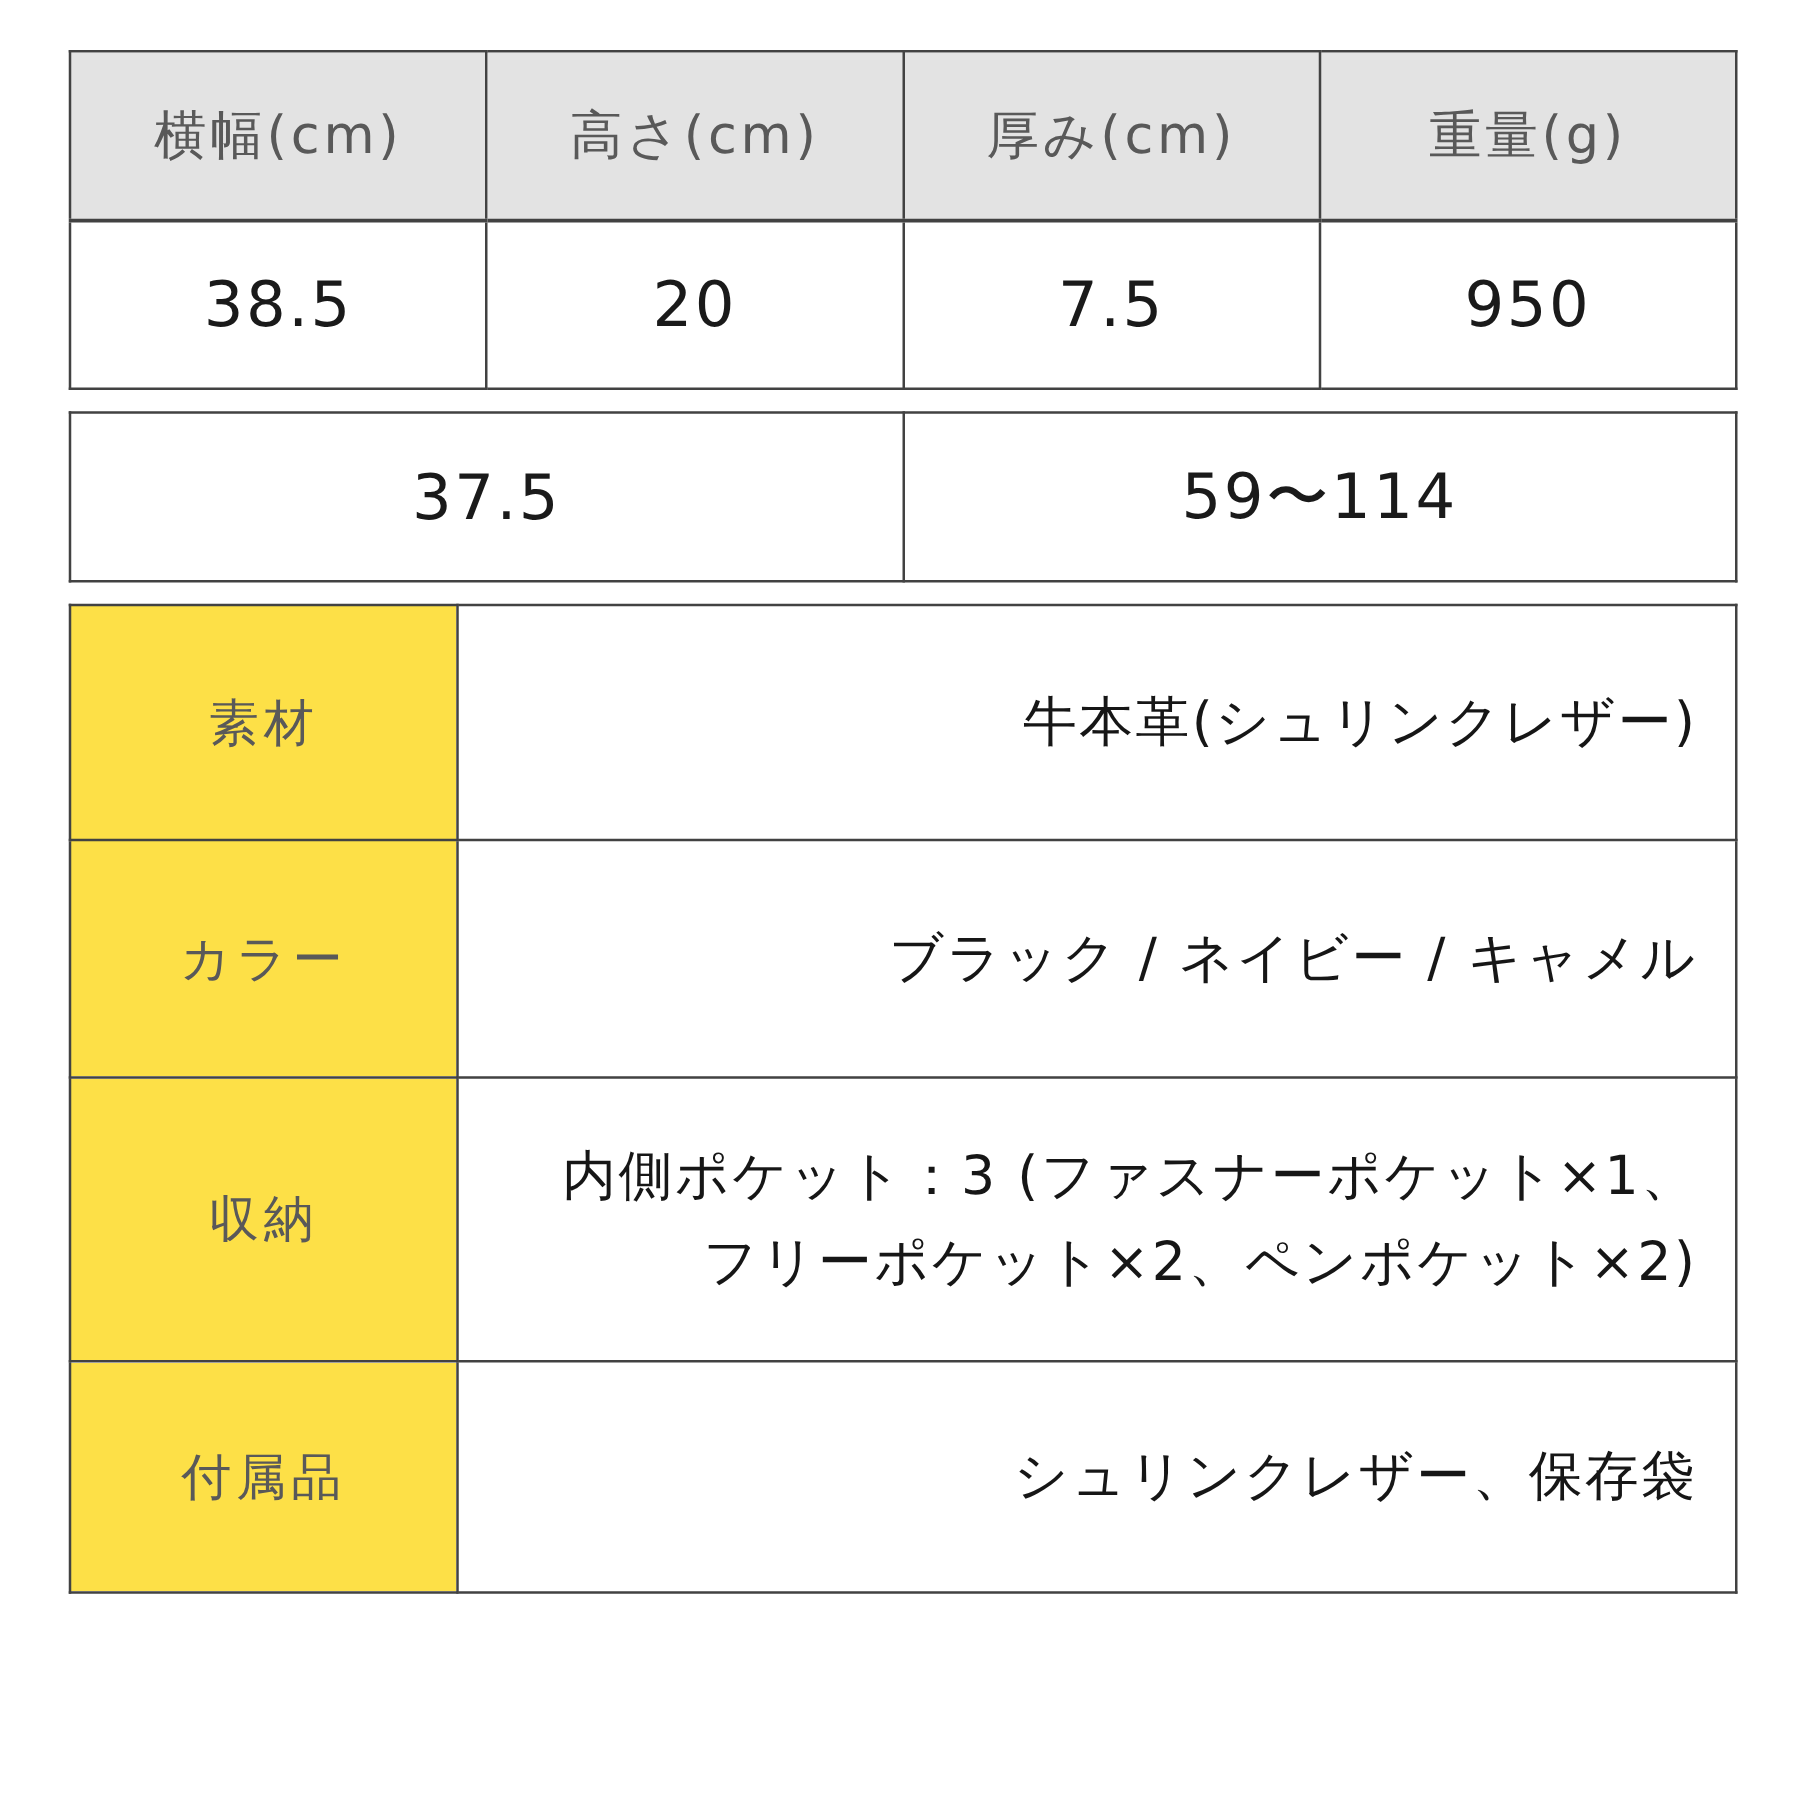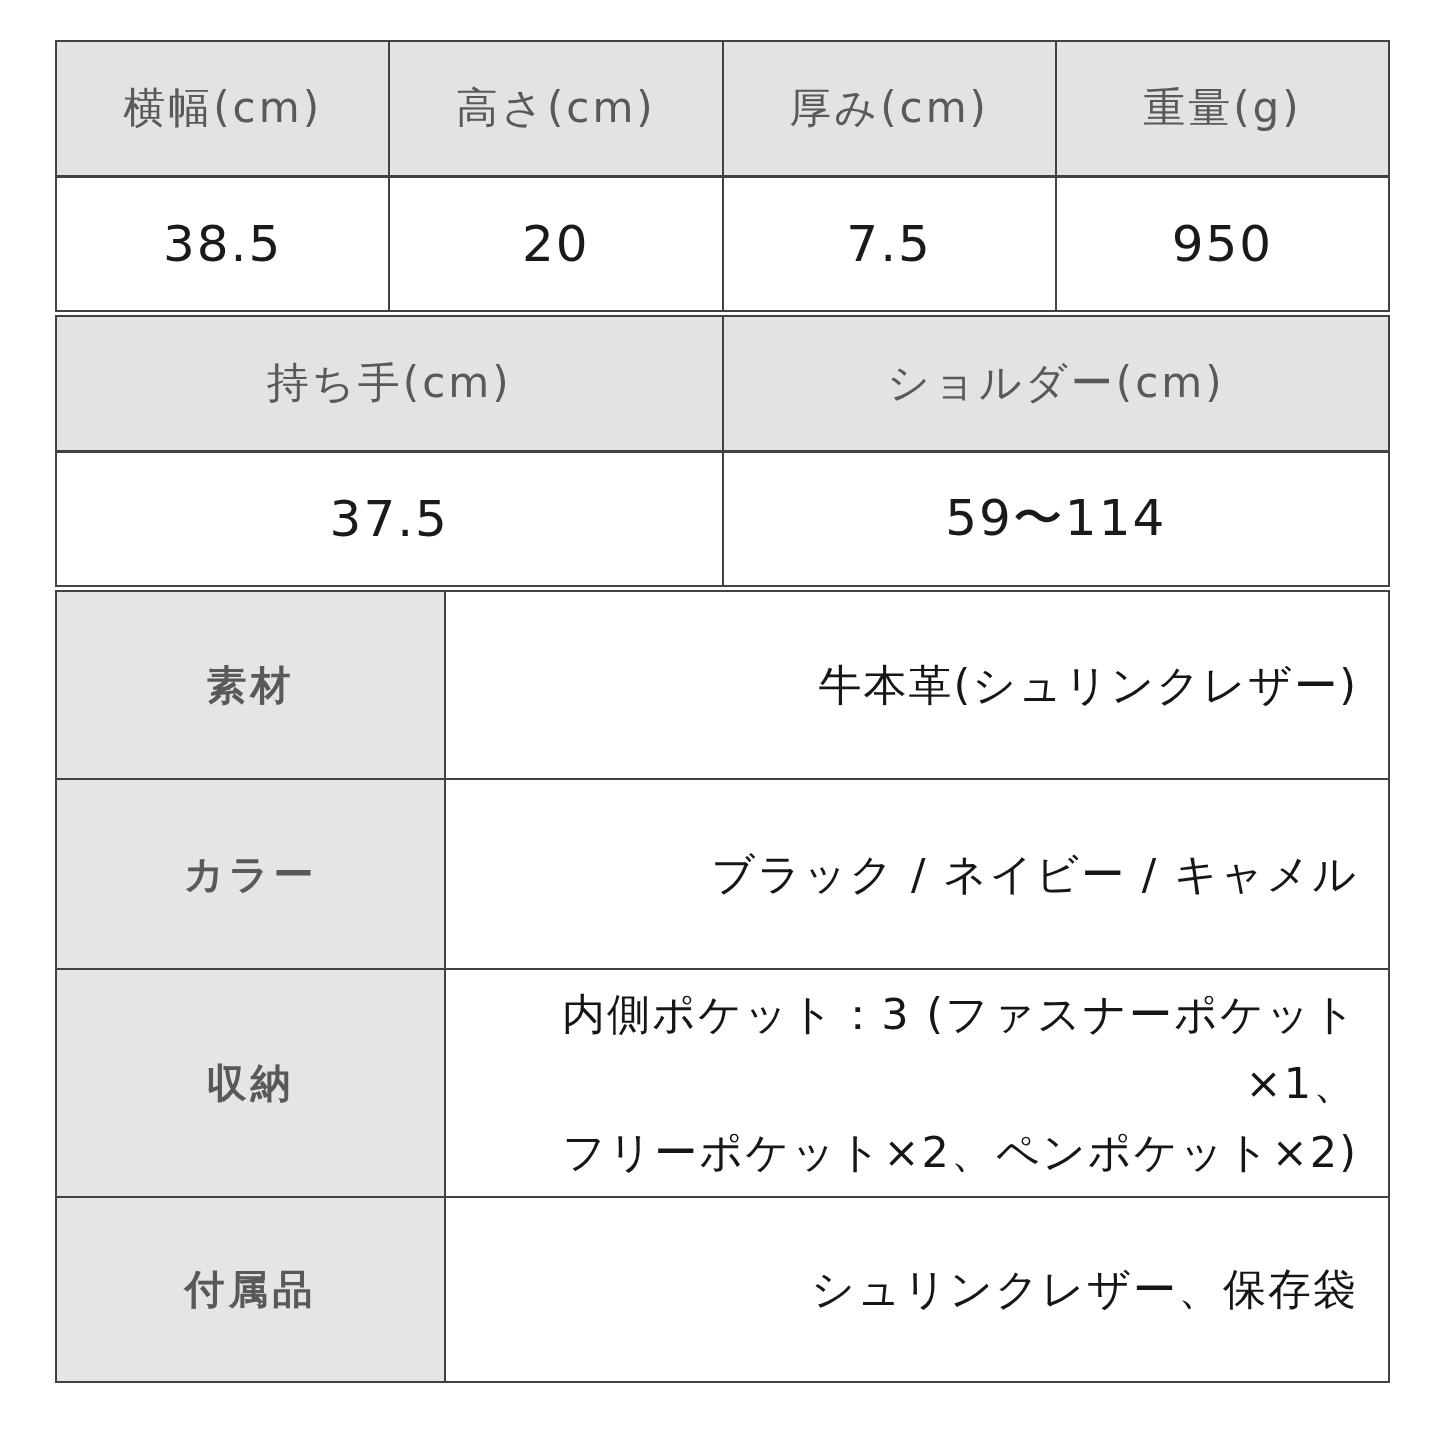--- a/index.html
+++ b/index.html
@@ -22,6 +22,7 @@
     width: 100%;
     border-collapse: collapse;
     table-layout: fixed;
+    margin-bottom: 14px;
     background: #ffffff;
   }
   table.spec-table th,

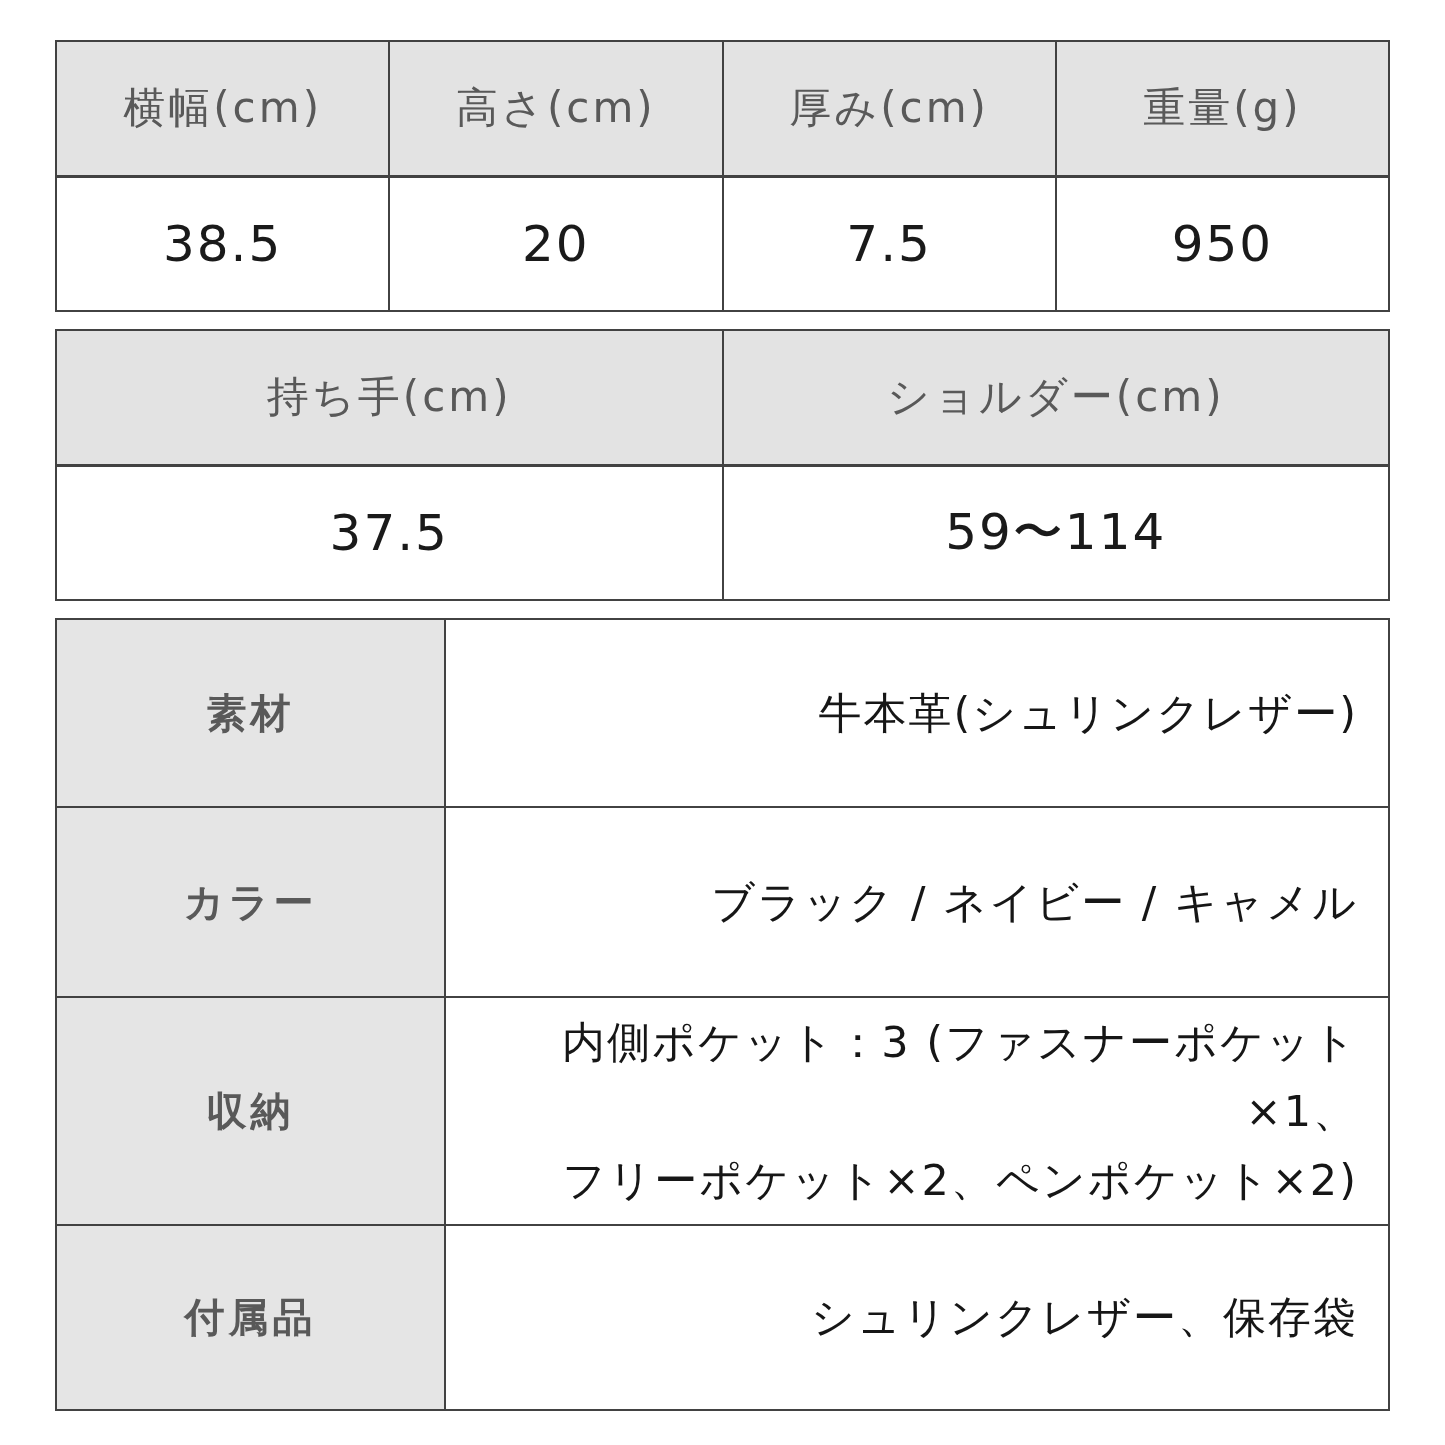--- a/index.html
+++ b/index.html
@@ -102,10 +102,6 @@
   <table class="spec-table straps">
     <tbody>
       <tr>
-        <th class="hdr">持ち手(cm)</th>
-        <th class="hdr">ショルダー(cm)</th>
-      </tr>
-      <tr>
         <td class="val">37.5</td>
         <td class="val">59〜114</td>
       </tr>

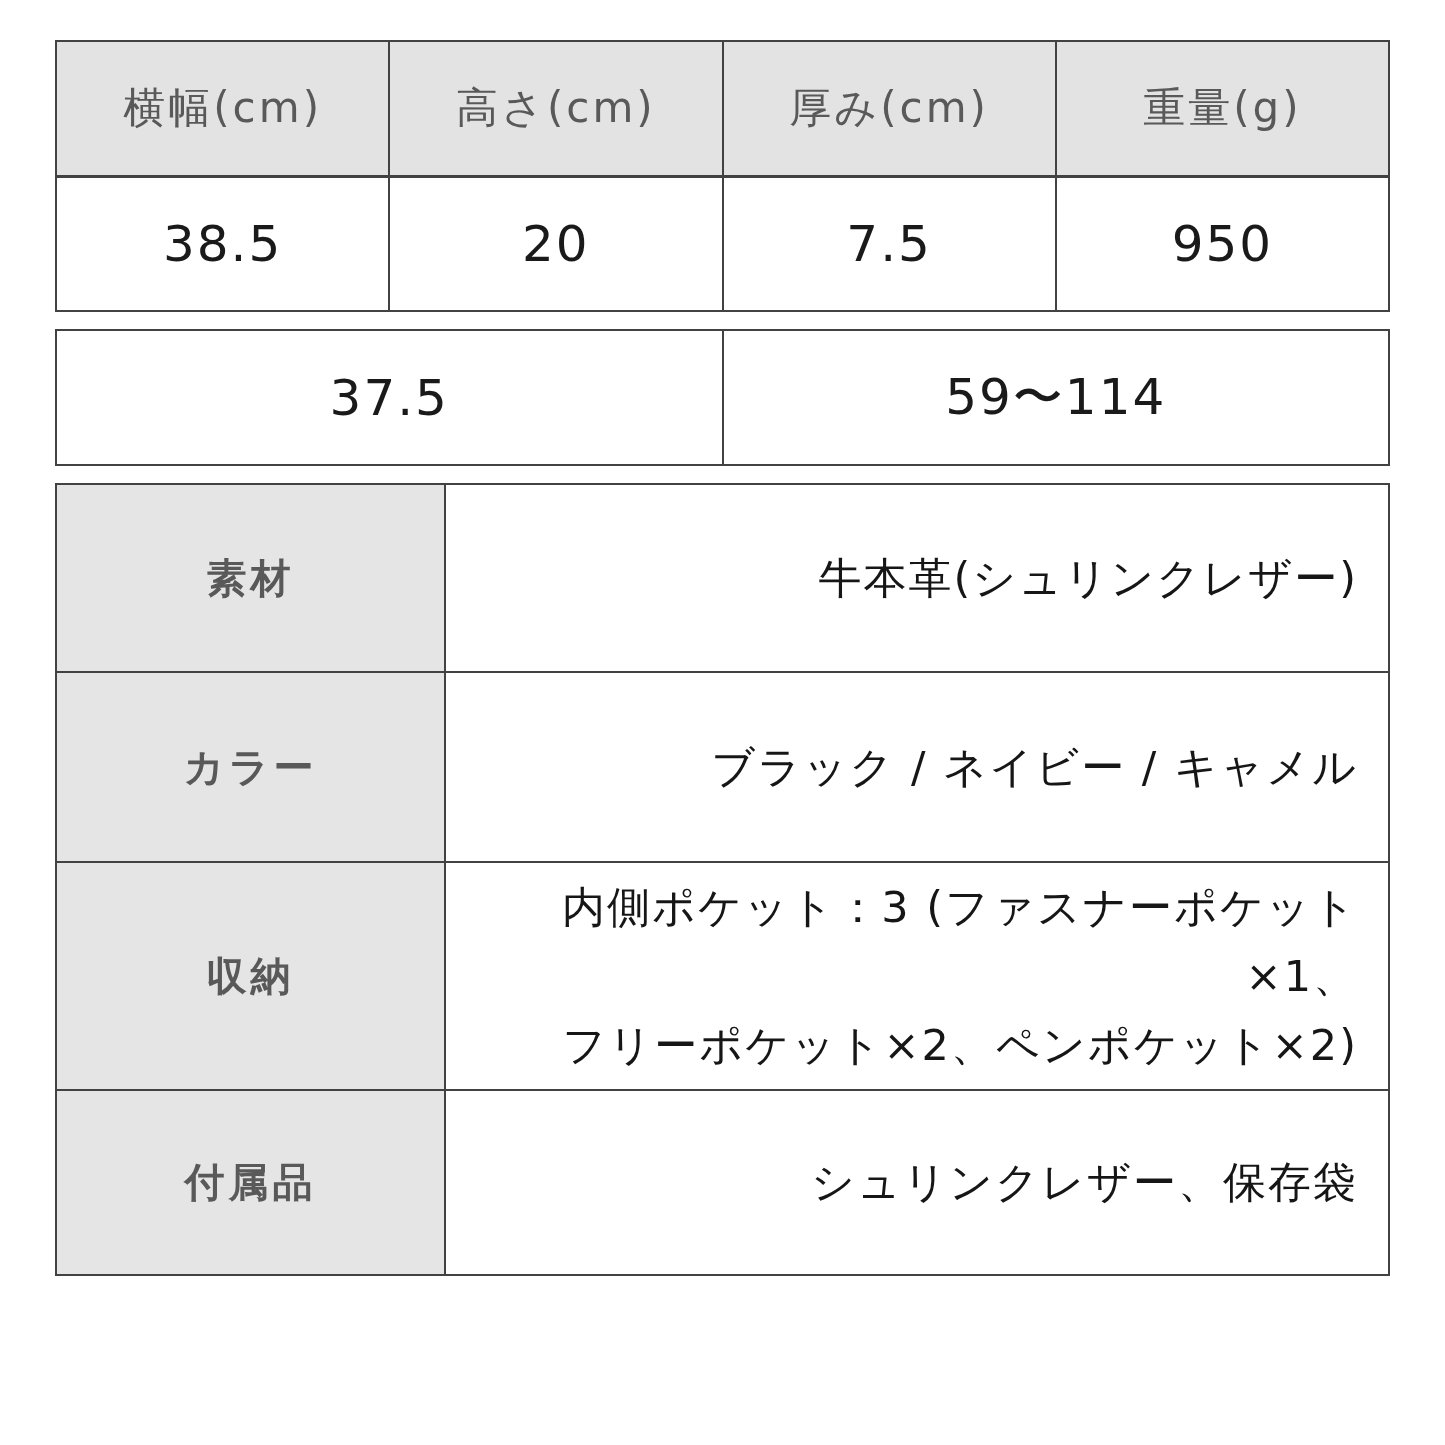--- a/index.html
+++ b/index.html
@@ -52,12 +52,12 @@
   }
   
   table.details th.label-cell {
-    background: #e5e5e5;
+    background: #fde047;
     color: #595959;
     font-size: 40px;
-    font-weight: 700;
+    font-weight: 400;
     letter-spacing: 4px;
-    width: 389px;
+    width: 310px;
     border-bottom-width: 2px !important;
   }
   table.details td.value-cell {

